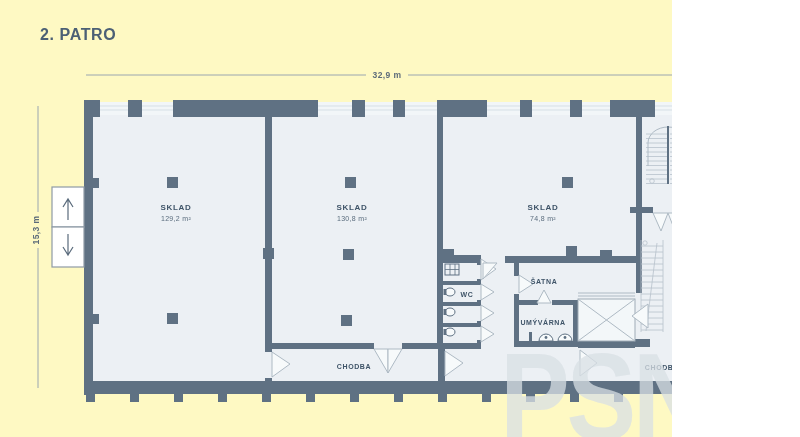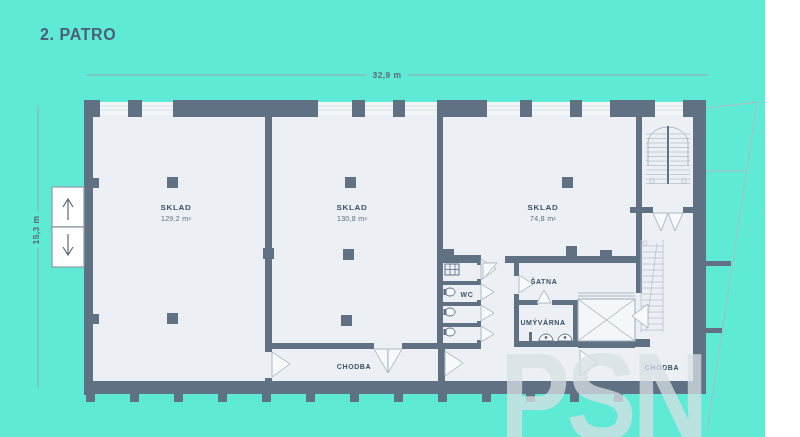--- a/index.html
+++ b/index.html
@@ -4,7 +4,7 @@
 <style>
   html,body { margin:0; padding:0; background:#ffffff; }
   .canvas {
-    position:relative; width:765px; height:437px; background:#5eead4;
+    position:relative; width:672px; height:437px; background:#fef9c3;
     font-family:"Liberation Sans", sans-serif; overflow:hidden;
   }
   .floor-title {

